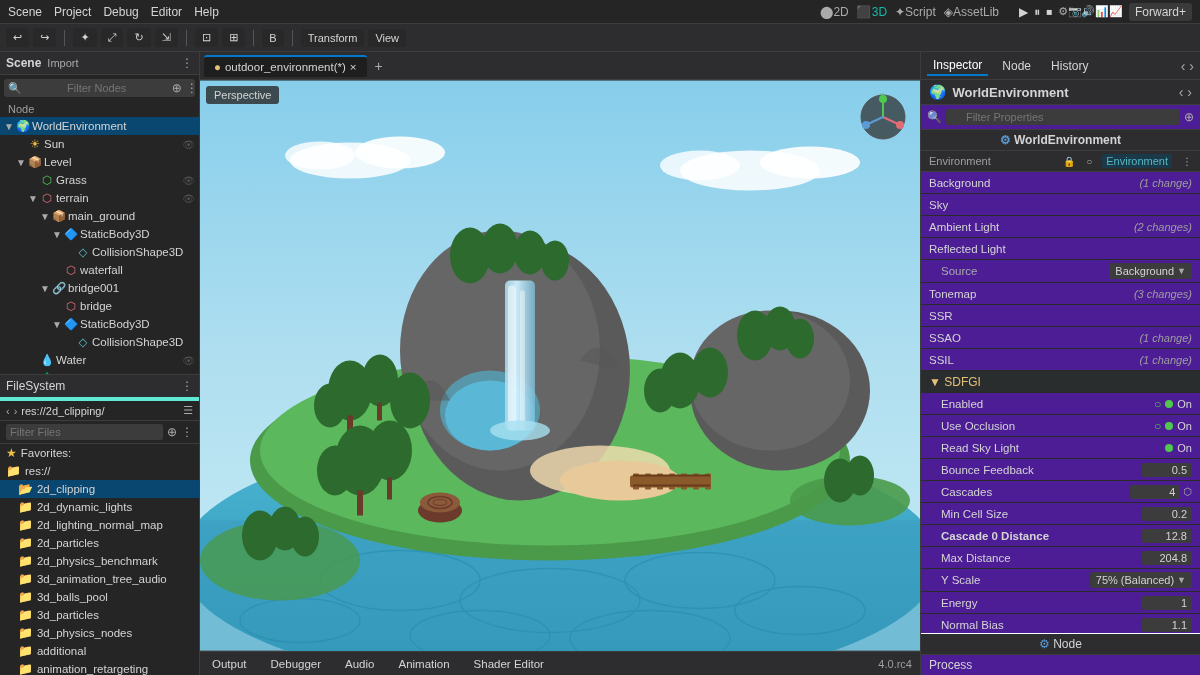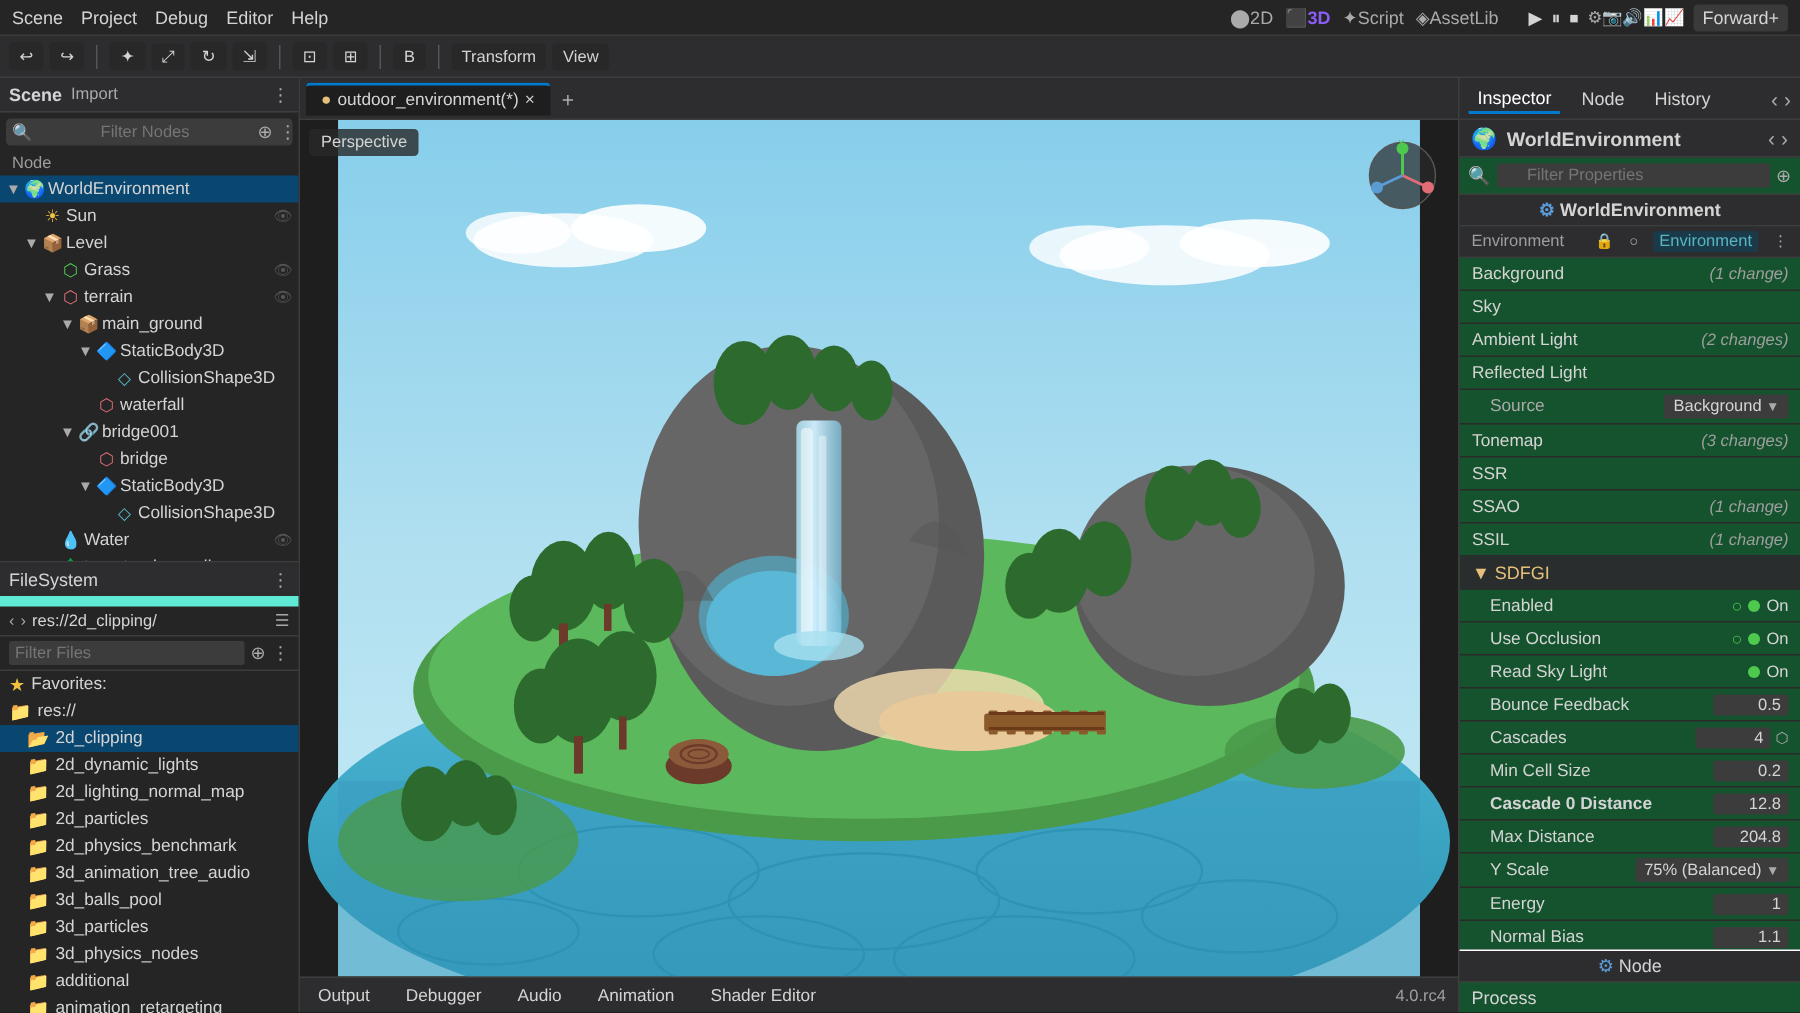--- a/index.html
+++ b/index.html
@@ -518,7 +518,7 @@
   <span>Help</span>
   <div class="menu-center">
     <span style="color:#aaa;">⬤2D</span>
-    <span style="color:#8b5cf6; font-weight:700;">⬛3D</span>
+    <span style="color:#14b8a6; font-weight:400;">⬛3D</span>
     <span style="color:#aaa;">✦Script</span>
     <span style="color:#aaa;">◈AssetLib</span>
   </div>

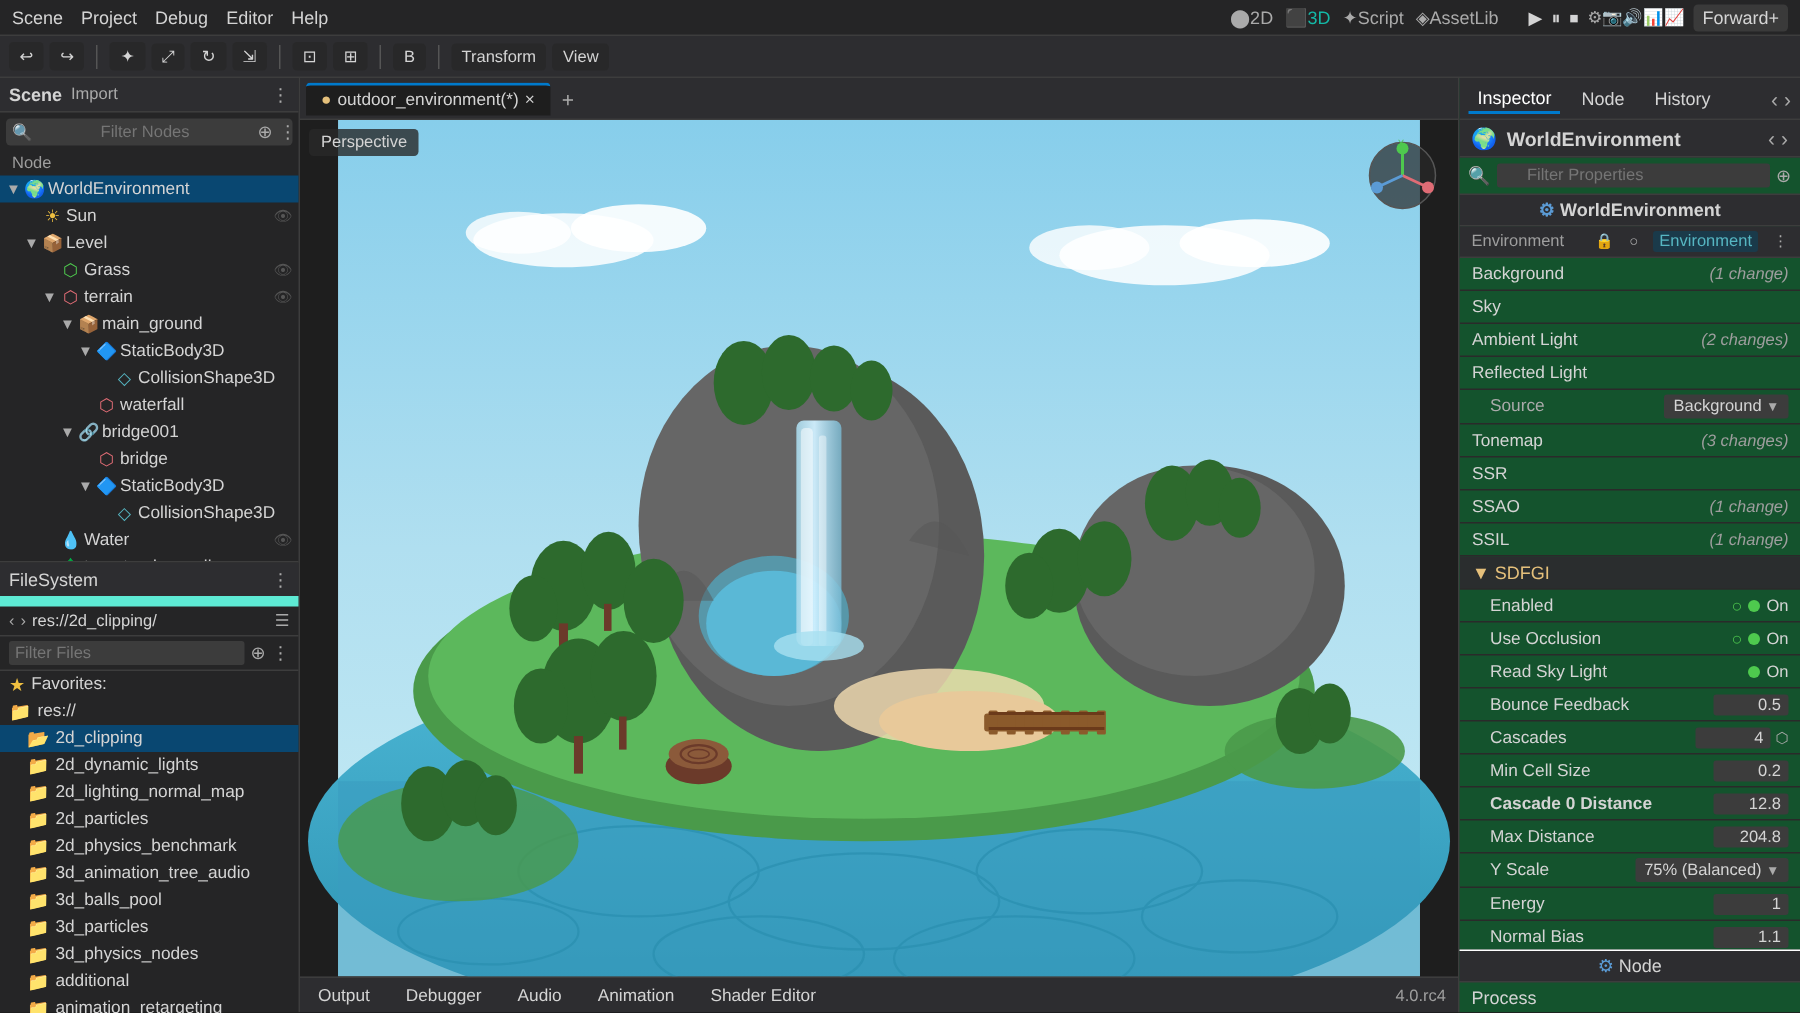--- a/index.html
+++ b/index.html
@@ -317,8 +317,8 @@
 
     
     .right-panel {
-      width: 228px;
-      background: #14532d;
+      width: 280px;
+      background: #4c1d95;
       display: flex;
       flex-direction: column;
       border-left: 1px solid #3d3d3d;

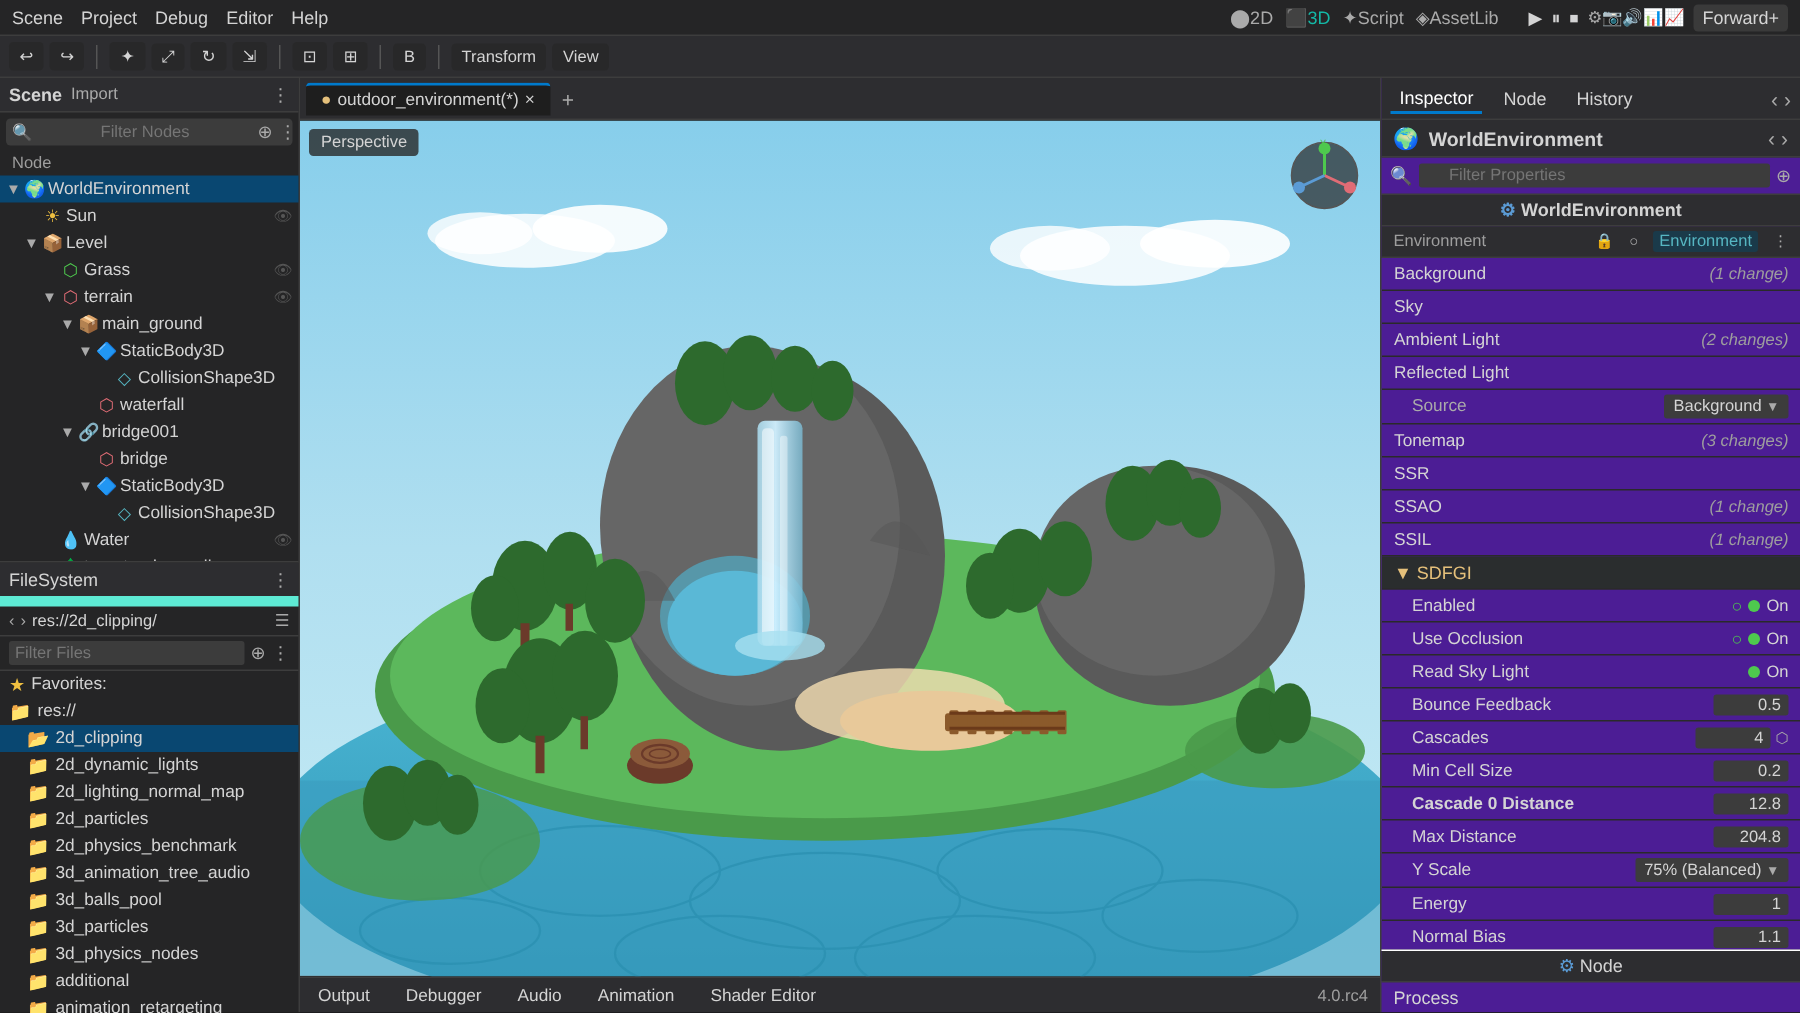--- a/index.html
+++ b/index.html
@@ -178,7 +178,7 @@
       padding: 4px 6px;
       display: flex;
       align-items: flex-start;
-      border-bottom: 7px solid #5eead4;
+      border-bottom: 4px solid #5eead4;
     }
     .fs-path {
       display: flex;

